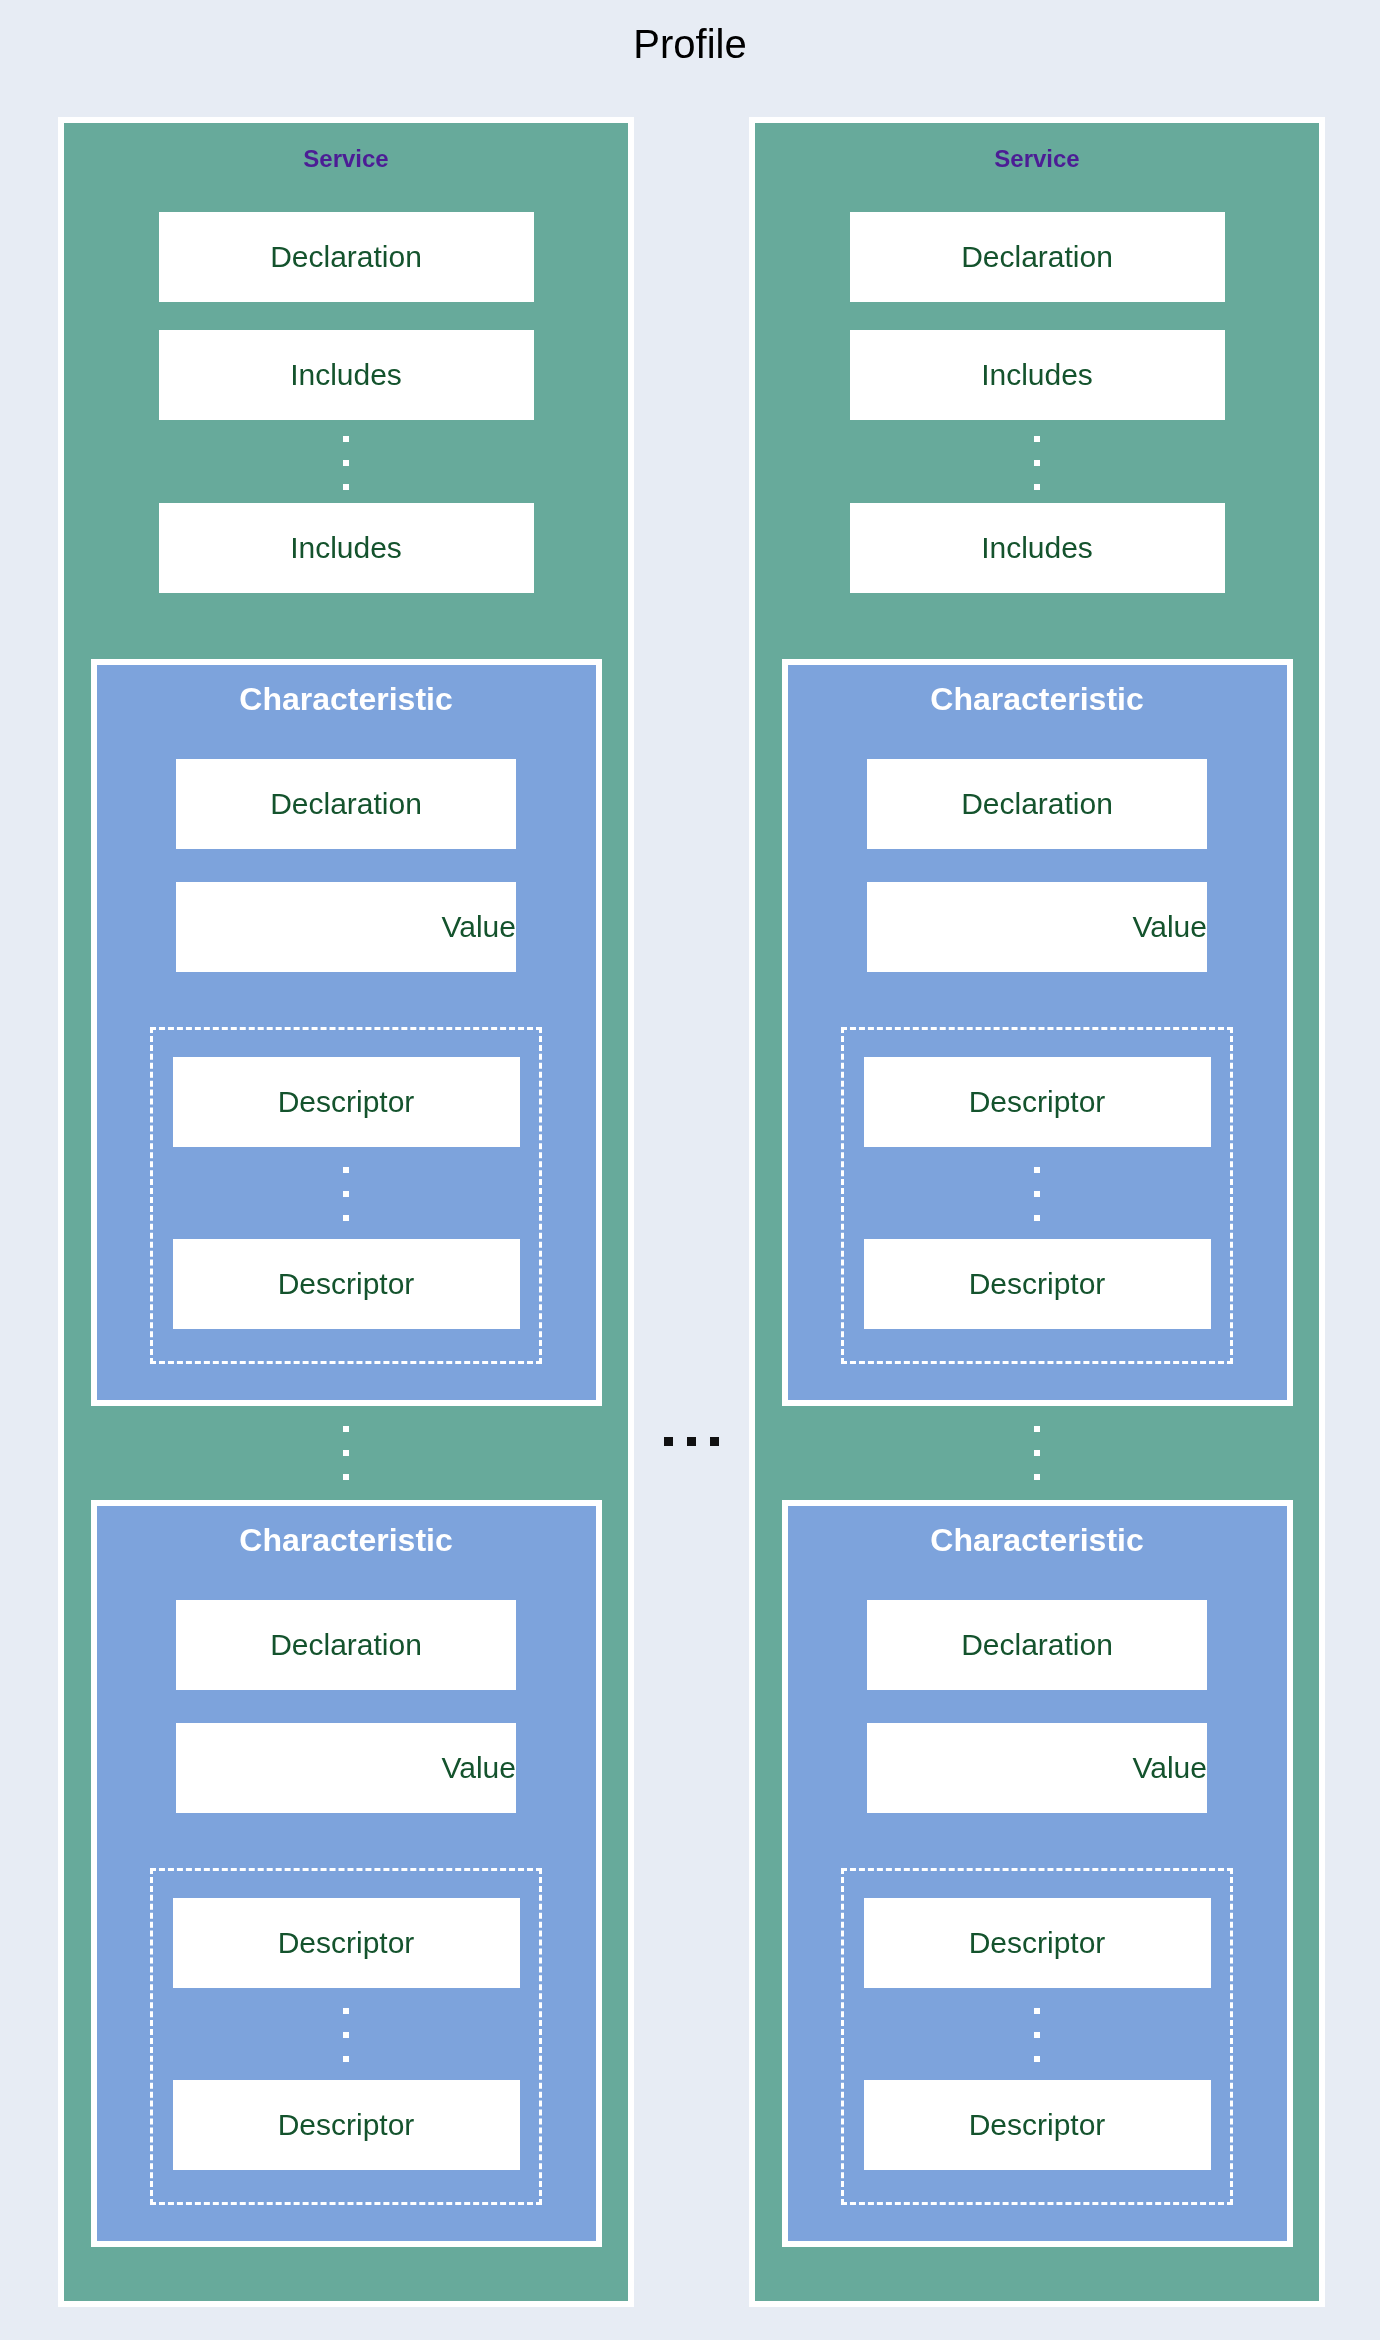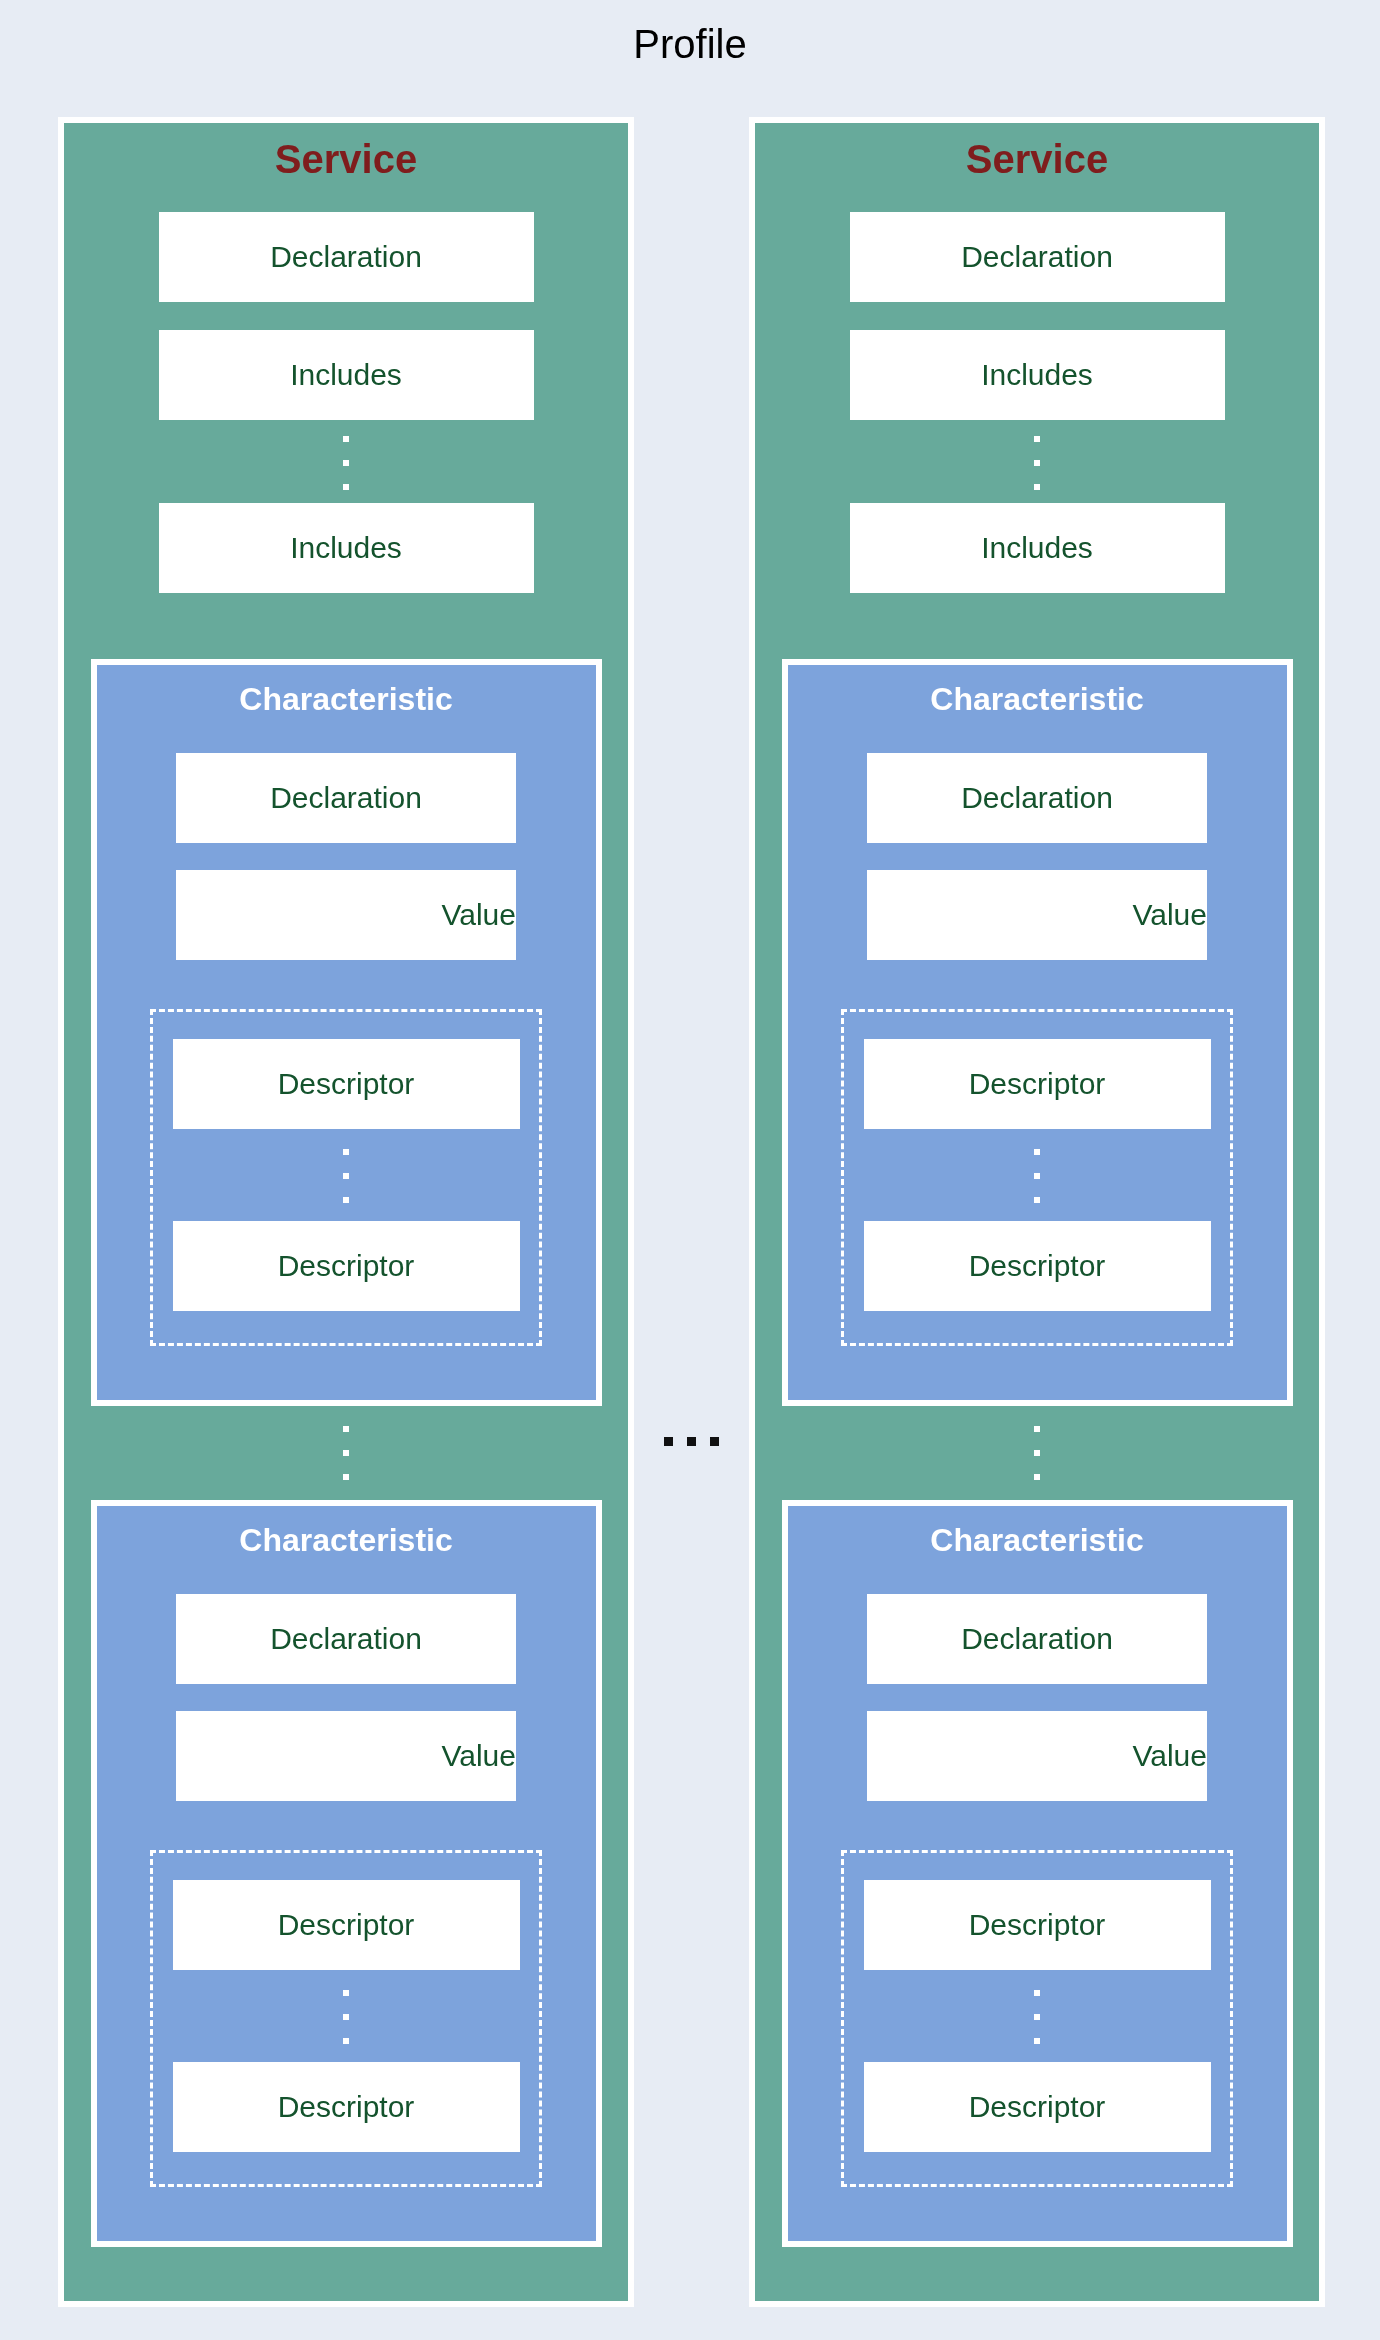--- a/index.html
+++ b/index.html
@@ -47,9 +47,9 @@
     margin-top: 8px;
     height: 56px;
     line-height: 56px;
-    font-size: 40px;
+    font-size: 24px;
     font-weight: bold;
-    color: #7f1d1d;
+    color: #4c1d95;
   }
 
   .wbox {

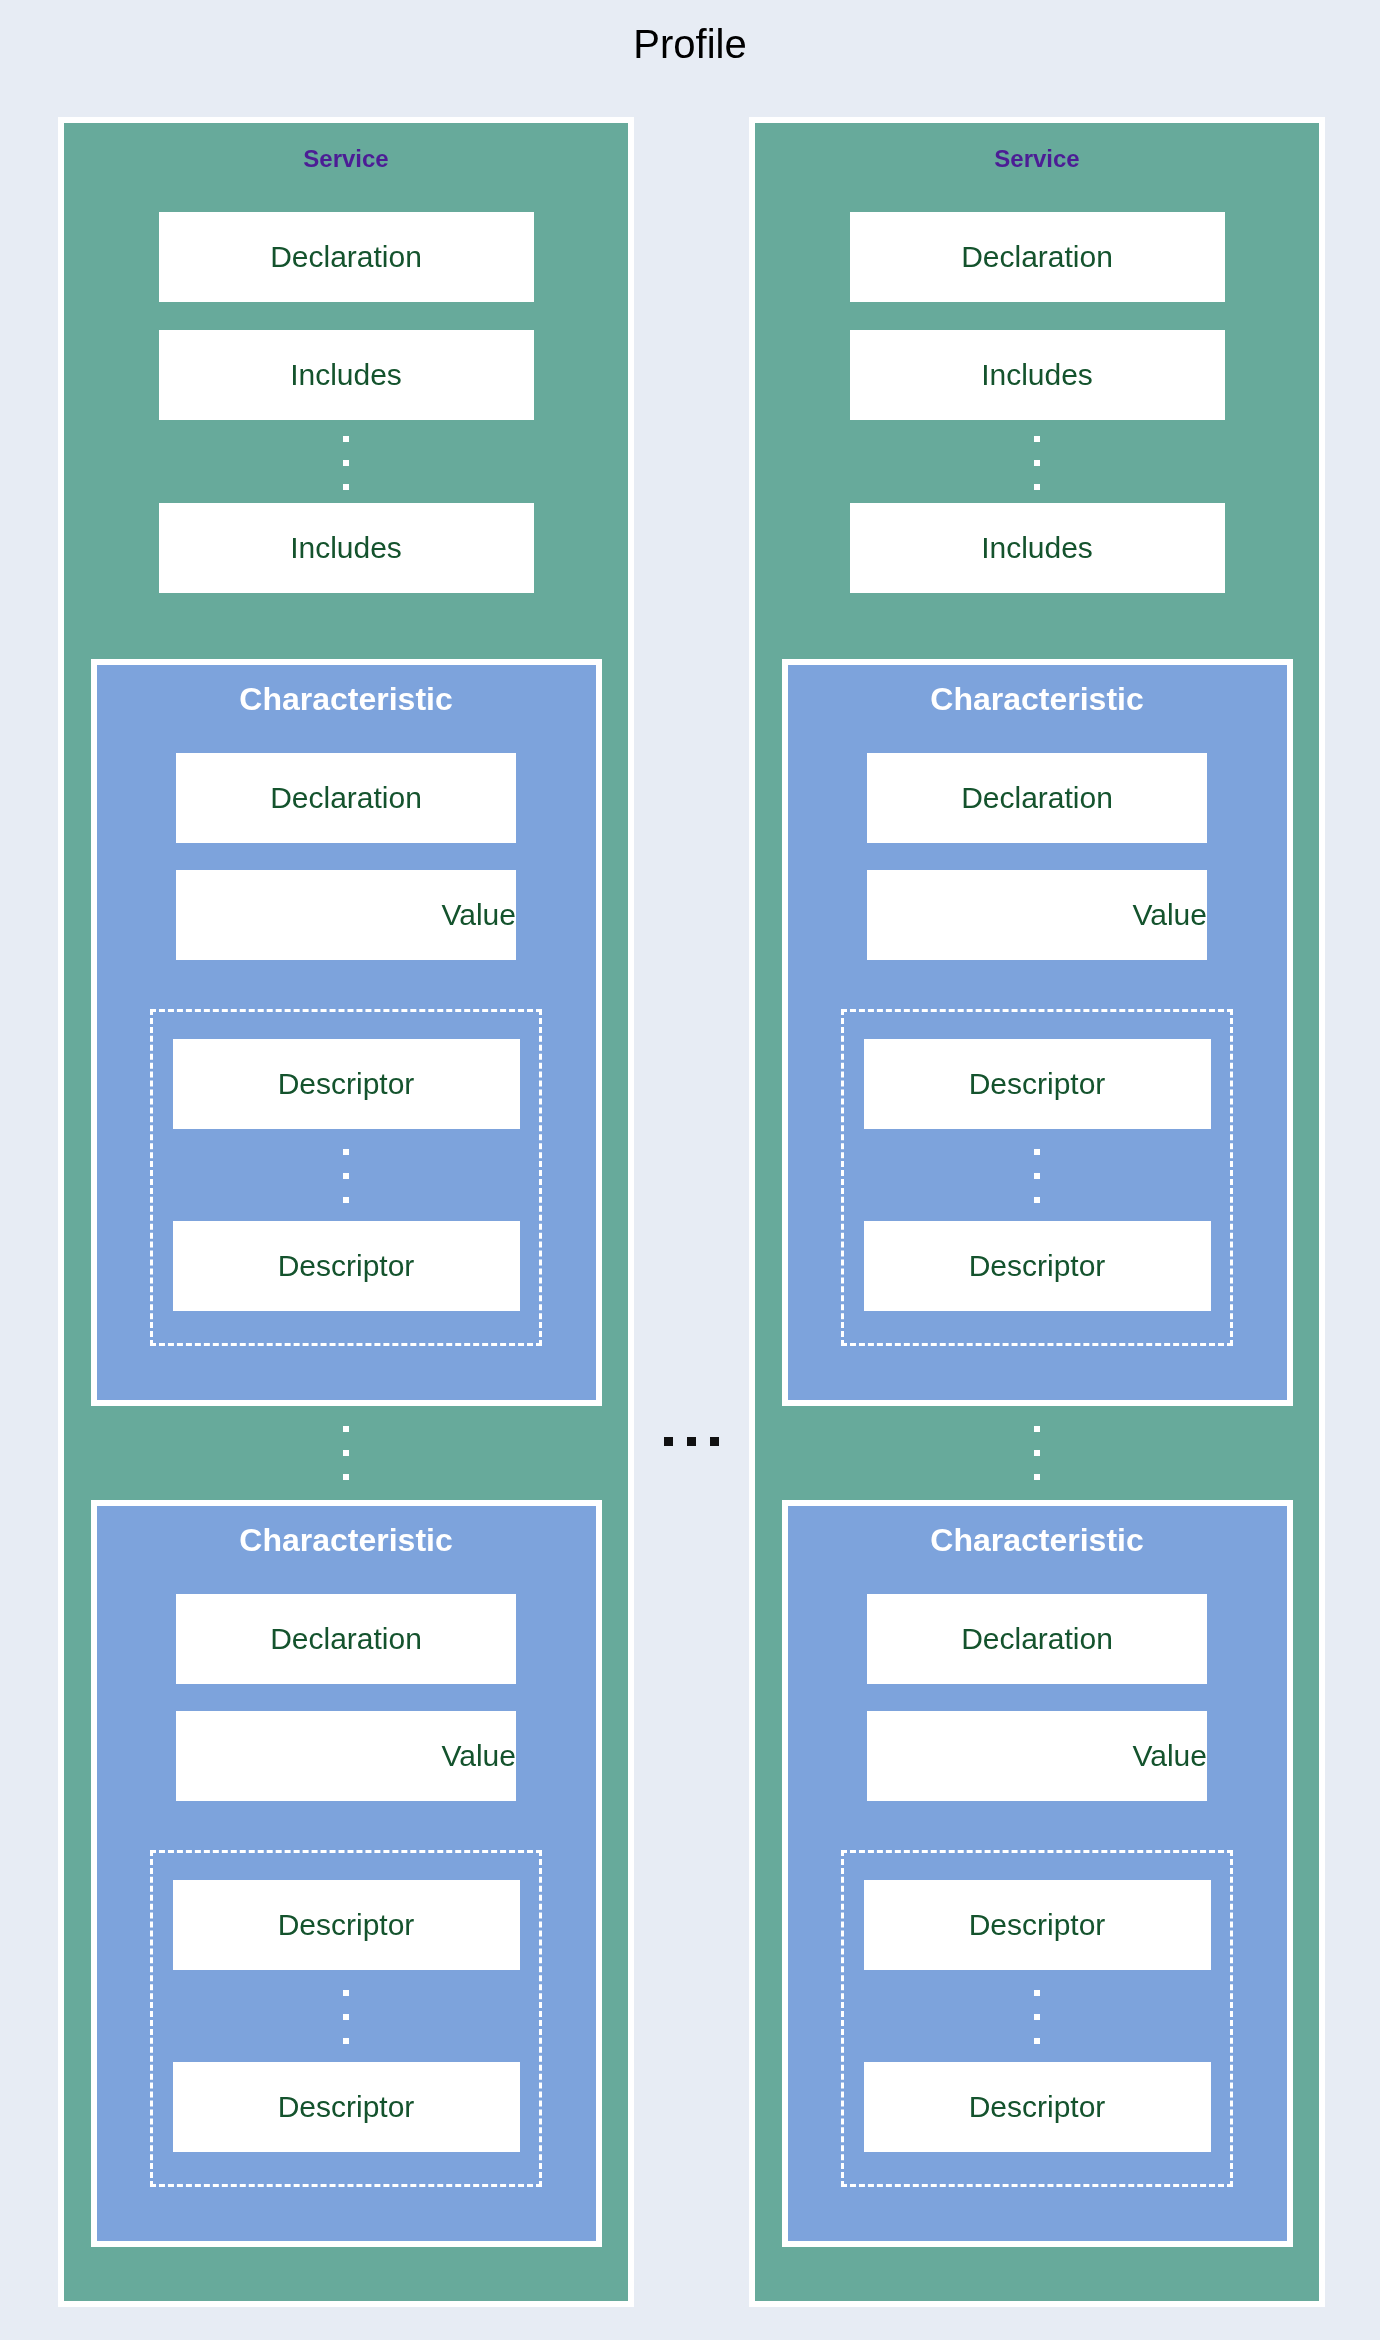--- a/index.html
+++ b/index.html
@@ -90,6 +90,7 @@
     display: flex;
     flex-direction: column;
     align-items: center;
+    gap: 6px;
   }
   .char-first { margin-top: 66px; }
   .char-last { margin-top: 20px; }

